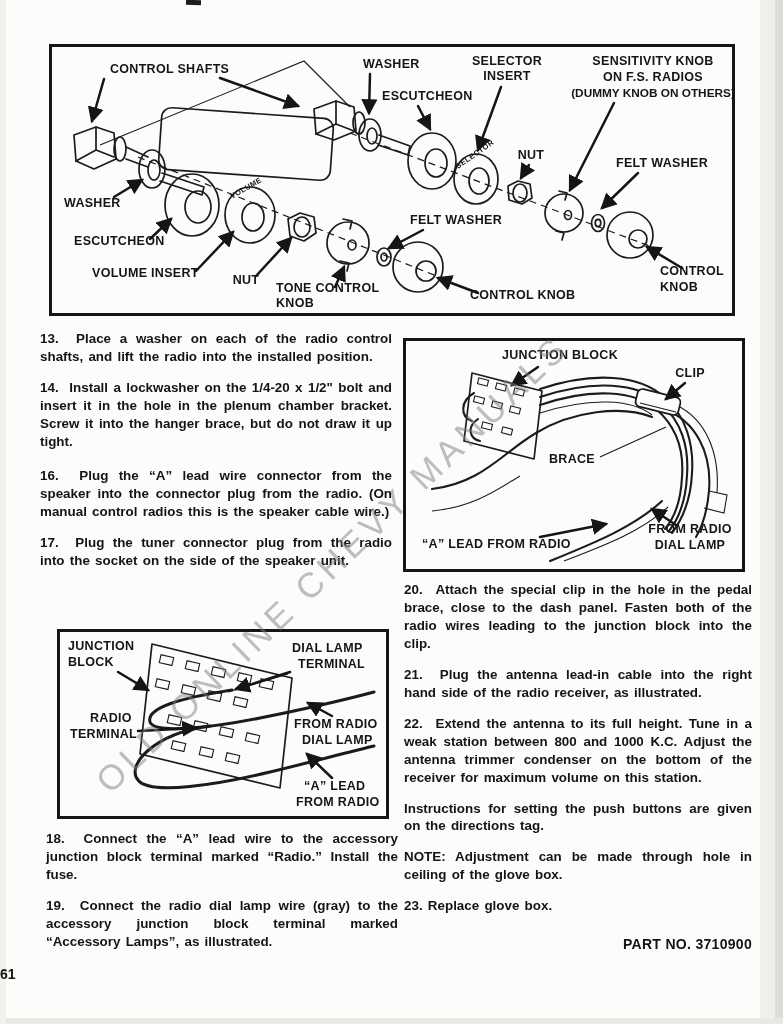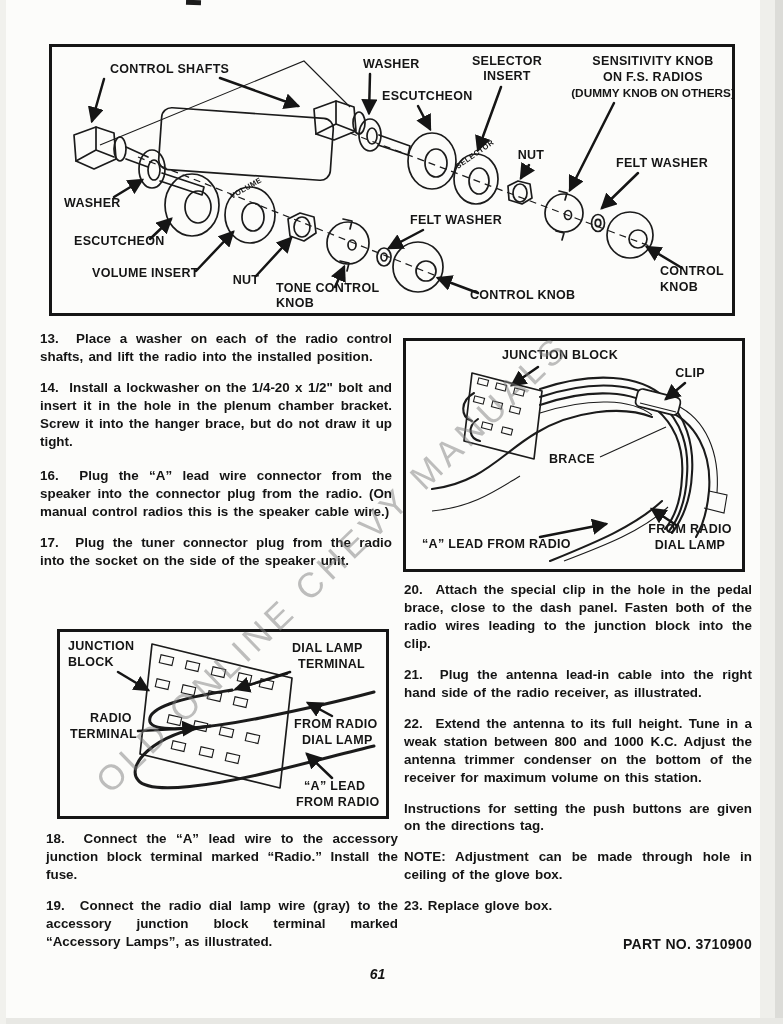--- a/index.html
+++ b/index.html
@@ -21,8 +21,8 @@
   .step{margin:0 0 13px 0;word-spacing:1.5px;}
   .mt16{margin-top:16px;} .mt7{margin-top:7px;} .mt4{margin-top:4px;} .mt3{margin-top:3px;} .mt2{margin-top:2px;}
   .partno{margin-top:20px;text-align:right;font-size:14px;letter-spacing:.3px;}
-  .pageno{position:absolute;left:0;top:966px;width:755px;text-align:center;
-          font-weight:bold;font-size:14px;font-style:italic;}
+  .pageno{position:absolute;left:0;top:966px;width:755px;text-align:left;
+          font-weight:bold;font-size:14px;}
   .watermark{position:absolute;left:88px;top:772px;white-space:nowrap;
              font-size:35px;letter-spacing:5px;color:rgba(125,125,125,.5);
              transform:rotate(-44deg);transform-origin:0 0;z-index:50;pointer-events:none;}

